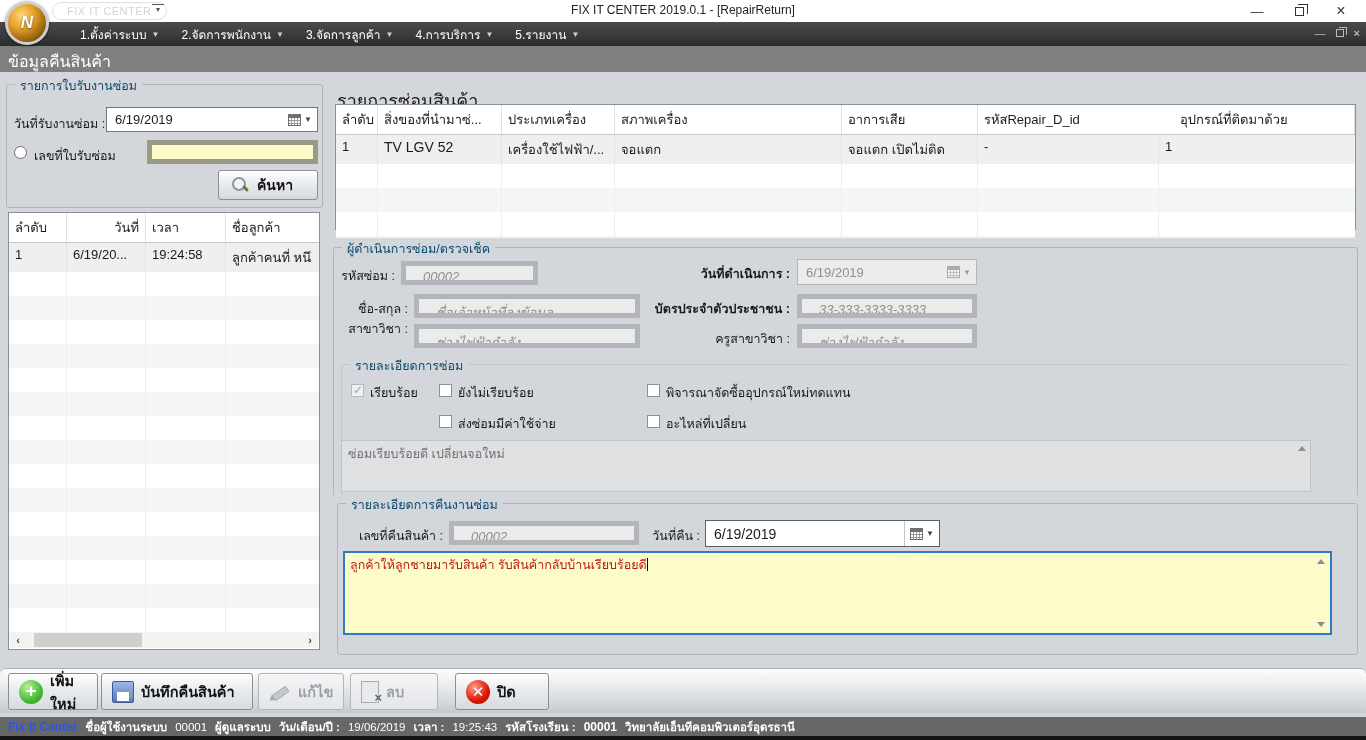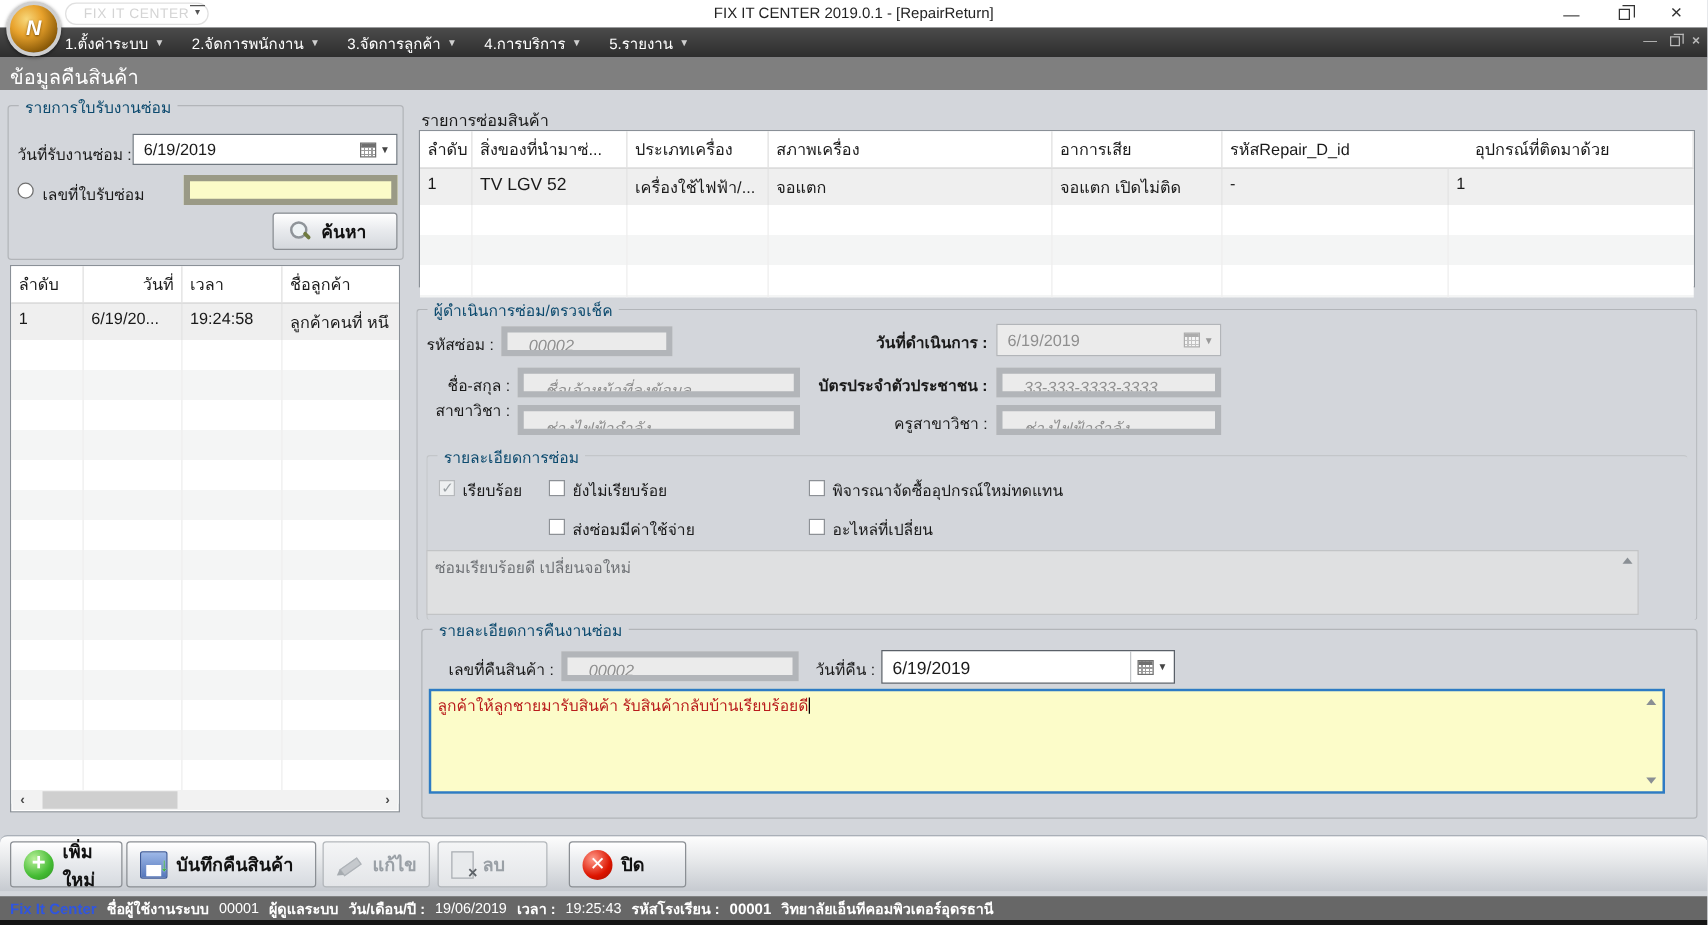--- a/index.html
+++ b/index.html
@@ -24,7 +24,7 @@
 
   
   .menubar { position:absolute; left:0; top:22px; width:1366px; height:24px;
-             background:linear-gradient(#4b4b4b,#2d2d2d); display:flex; align-items:center; padding-left:52px; }
+             background:linear-gradient(#4b4b4b,#2d2d2d); display:flex; align-items:center; padding-left:80px; }
   .menu-item { color:#fff; font-size:12px; margin-right:22px; display:flex; align-items:center; gap:5px; cursor:default; }
   .menu-caret { font-size:8px; color:#cfcfcf; }
   .mdi-controls { position:absolute; right:6px; top:26px; display:flex; gap:10px; }

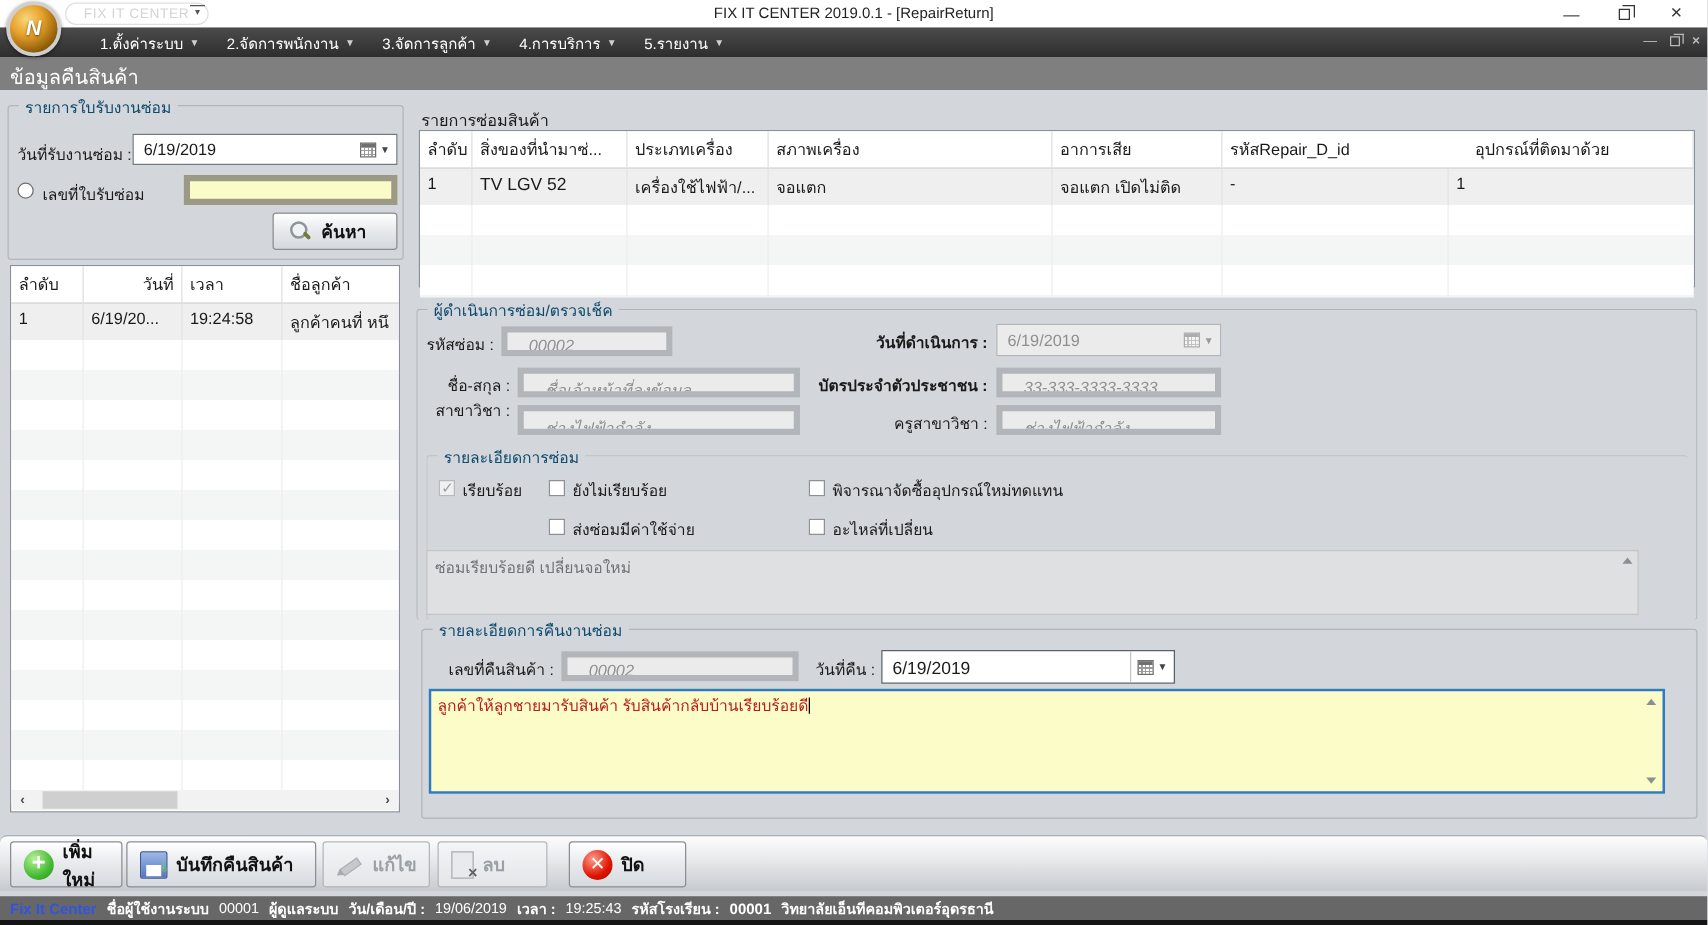--- a/index.html
+++ b/index.html
@@ -222,7 +222,7 @@
     </div>
   </div>
 
-  <div class="field-label" style="left:337px; top:86px; font-size:13px;">รายการซ่อมสินค้า</div>
+  <div class="field-label" style="left:337px; top:86px; font-size:18px;">รายการซ่อมสินค้า</div>
   <div class="tbl" style="left:335px; top:104px; width:1021px; height:126px;">
     <div class="tbl-head">
       <div class="hc" style="width:42px;">ลำดับ</div>

